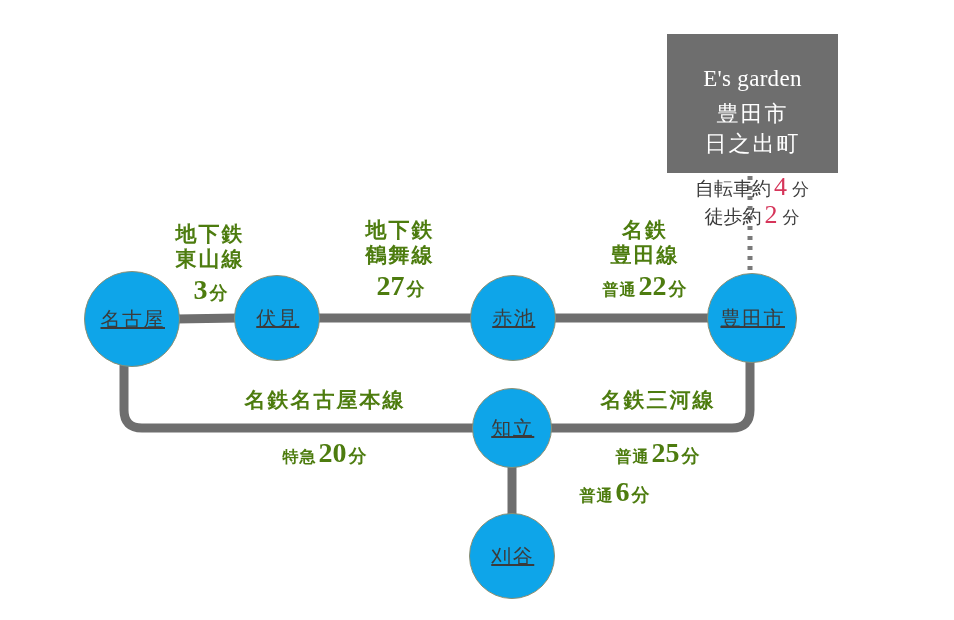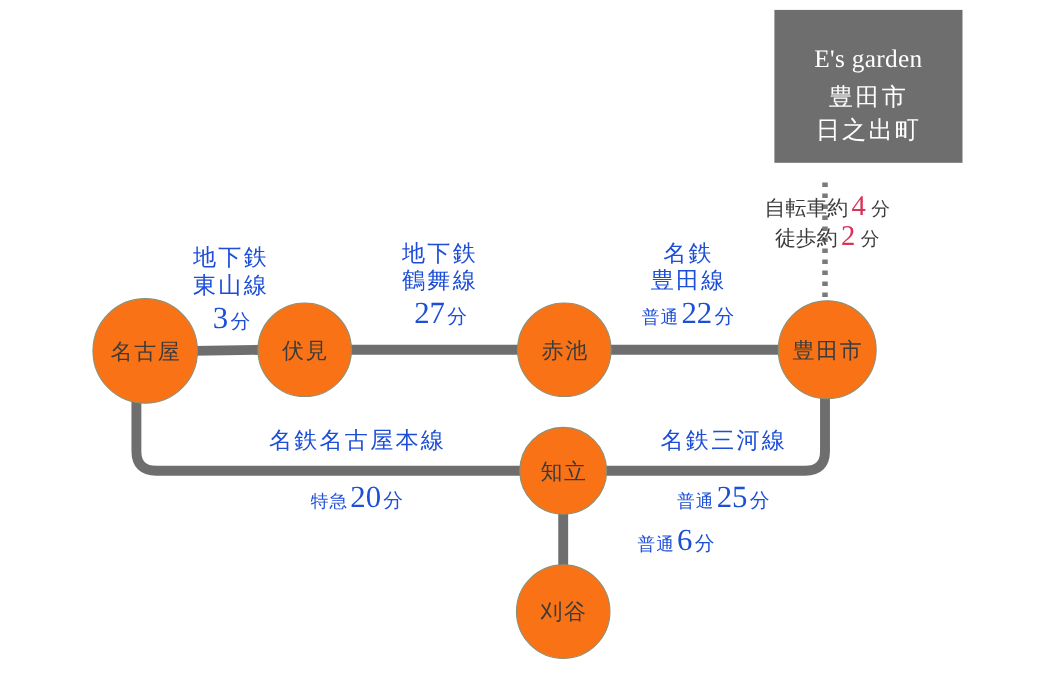--- a/index.html
+++ b/index.html
@@ -34,7 +34,7 @@
   .dest-box {
     position: absolute;
     left: 667px;
-    top: 9px;
+    top: 34px;
     width: 171px;
     height: 139px;
     background: #6e6e6e;
@@ -45,7 +45,6 @@
     justify-content: center;
     box-sizing: border-box;
     padding-top: 17px;
-    margin-left: 37px;
   }
   .dest-brand {
     font-size: 23px;

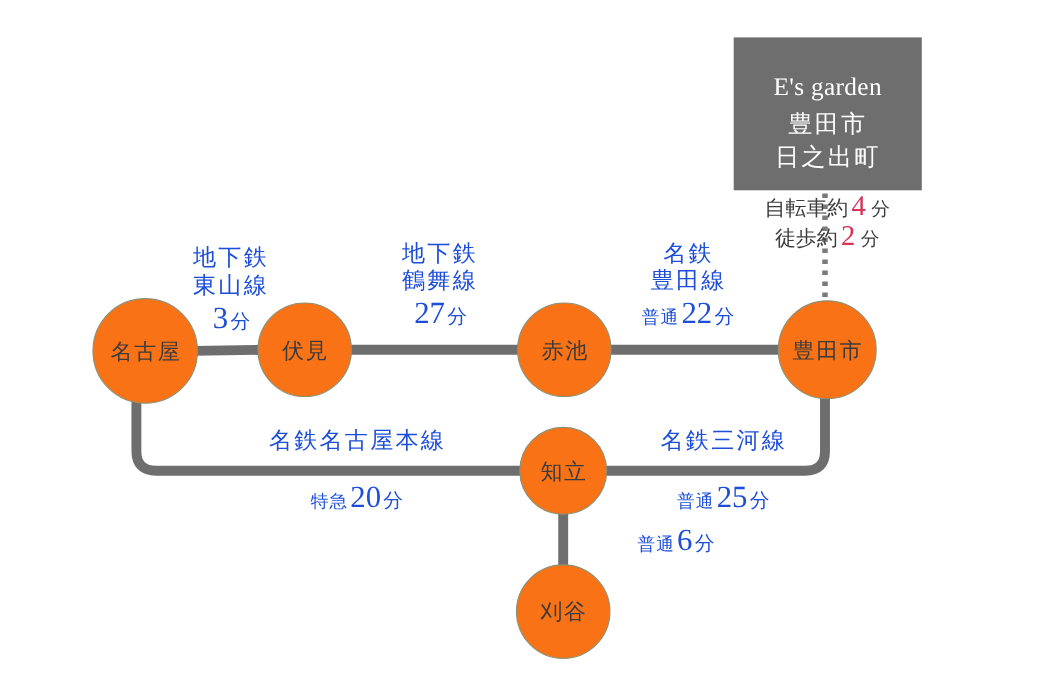--- a/index.html
+++ b/index.html
@@ -117,9 +117,10 @@
     position: absolute;
     text-align: center;
     white-space: nowrap;
-    color: #1d4ed8;
+    color: #4d7c0f;
     font-family: "DejaVu Serif", "Liberation Serif", serif;
     line-height: 1.18;
+    font-weight: bold;
   }
   .seg-label .ln {
     font-size: 21px;

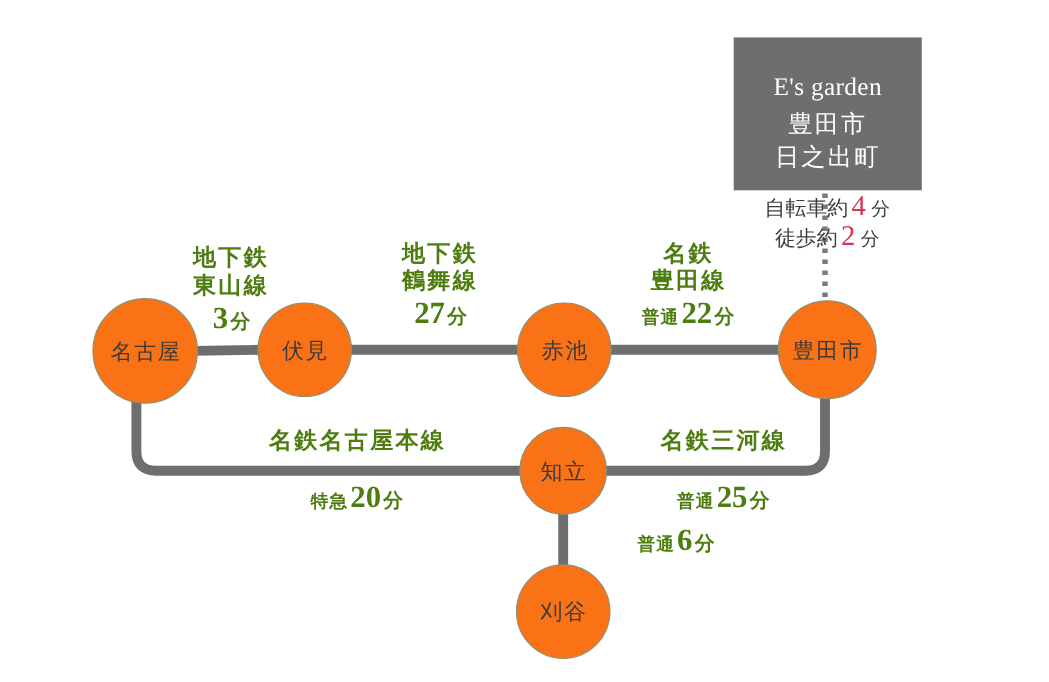--- a/index.html
+++ b/index.html
@@ -215,7 +215,7 @@
     </span>
   </div>
 
-  <div class="seg-label" style="left:536px; top:218px; width:180px;">
+  <div class="seg-label" style="left:555px; top:218px; width:180px;">
     <span class="ln">名鉄</span>
     <span class="ln">豊田線</span>
     <span class="tm">

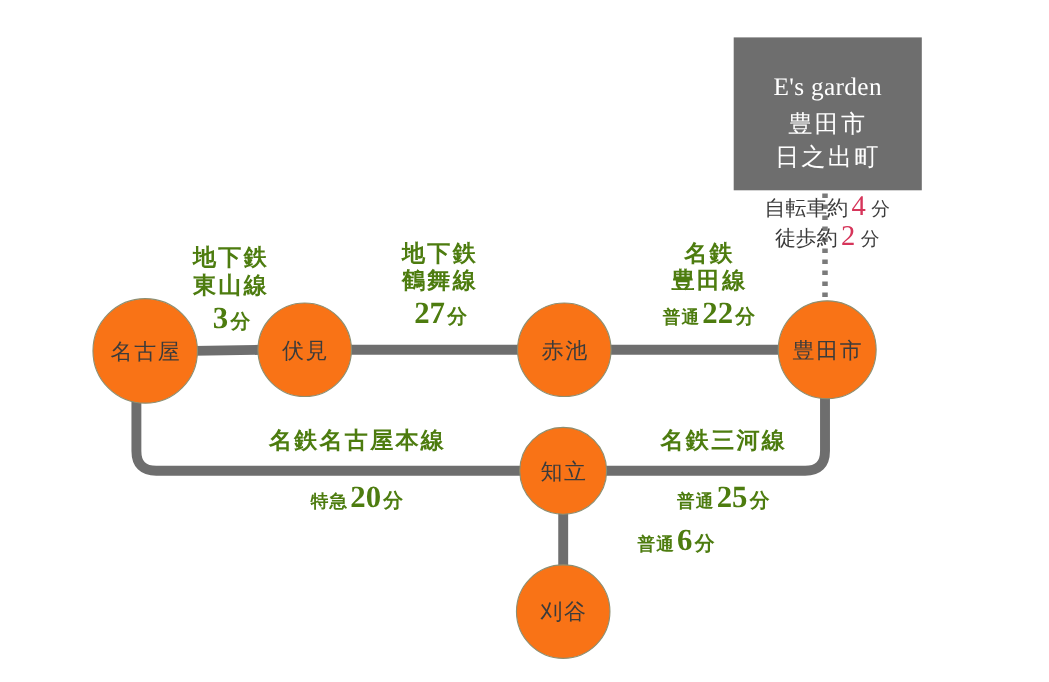--- a/index.html
+++ b/index.html
@@ -98,7 +98,7 @@
   .station {
     position: absolute;
     border-radius: 50%;
-    background: #f97316;
+    background: #0ea5e9;
     border: 1.5px solid #8d8f72;
     box-sizing: border-box;
     display: flex;
@@ -110,6 +110,7 @@
     color: #3b3b3b;
     text-indent: 1.5px;
     white-space: nowrap;
+    text-decoration: underline;
   }
 
   

